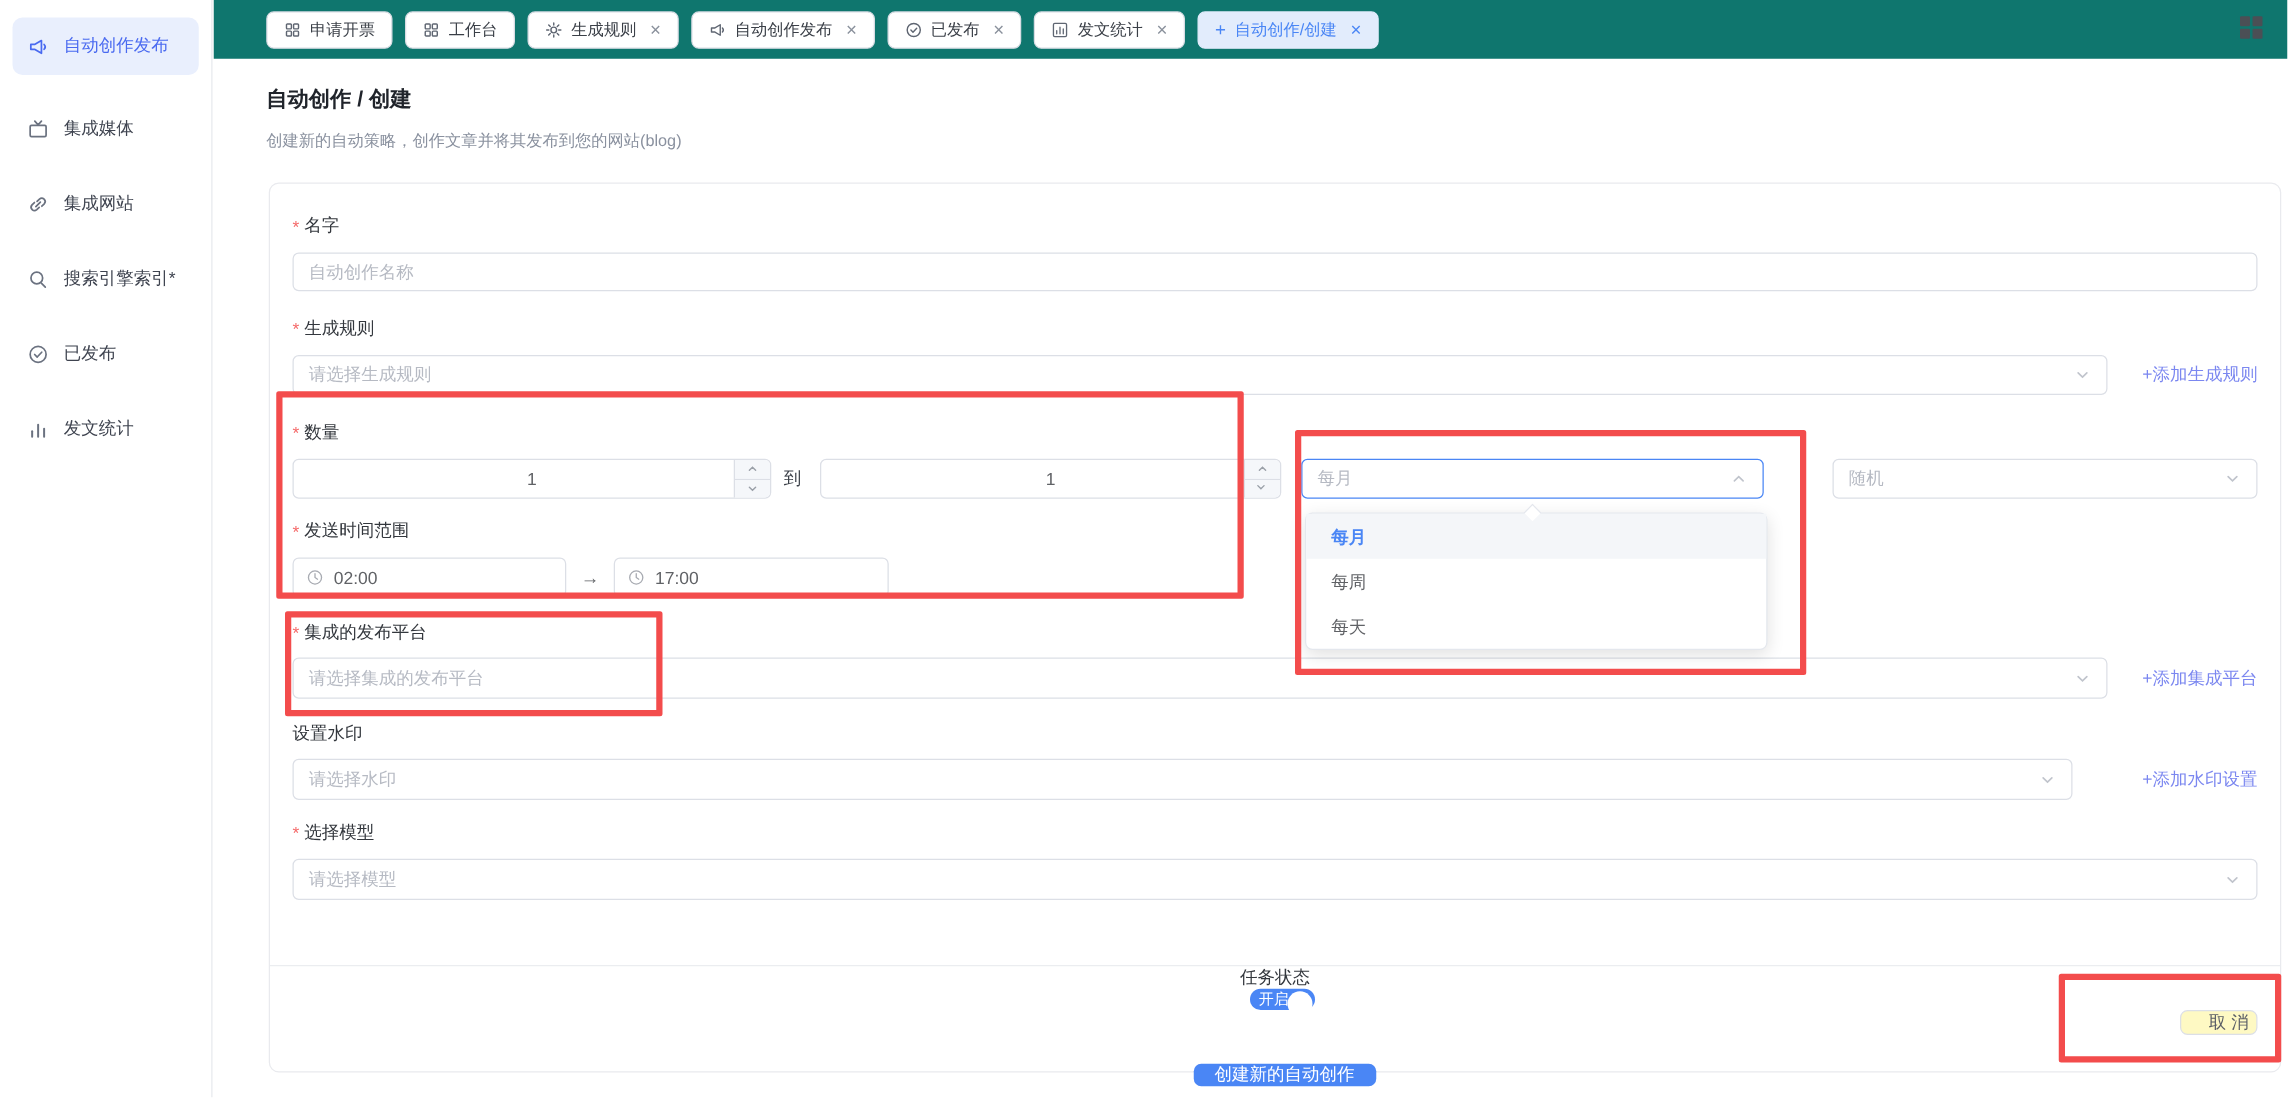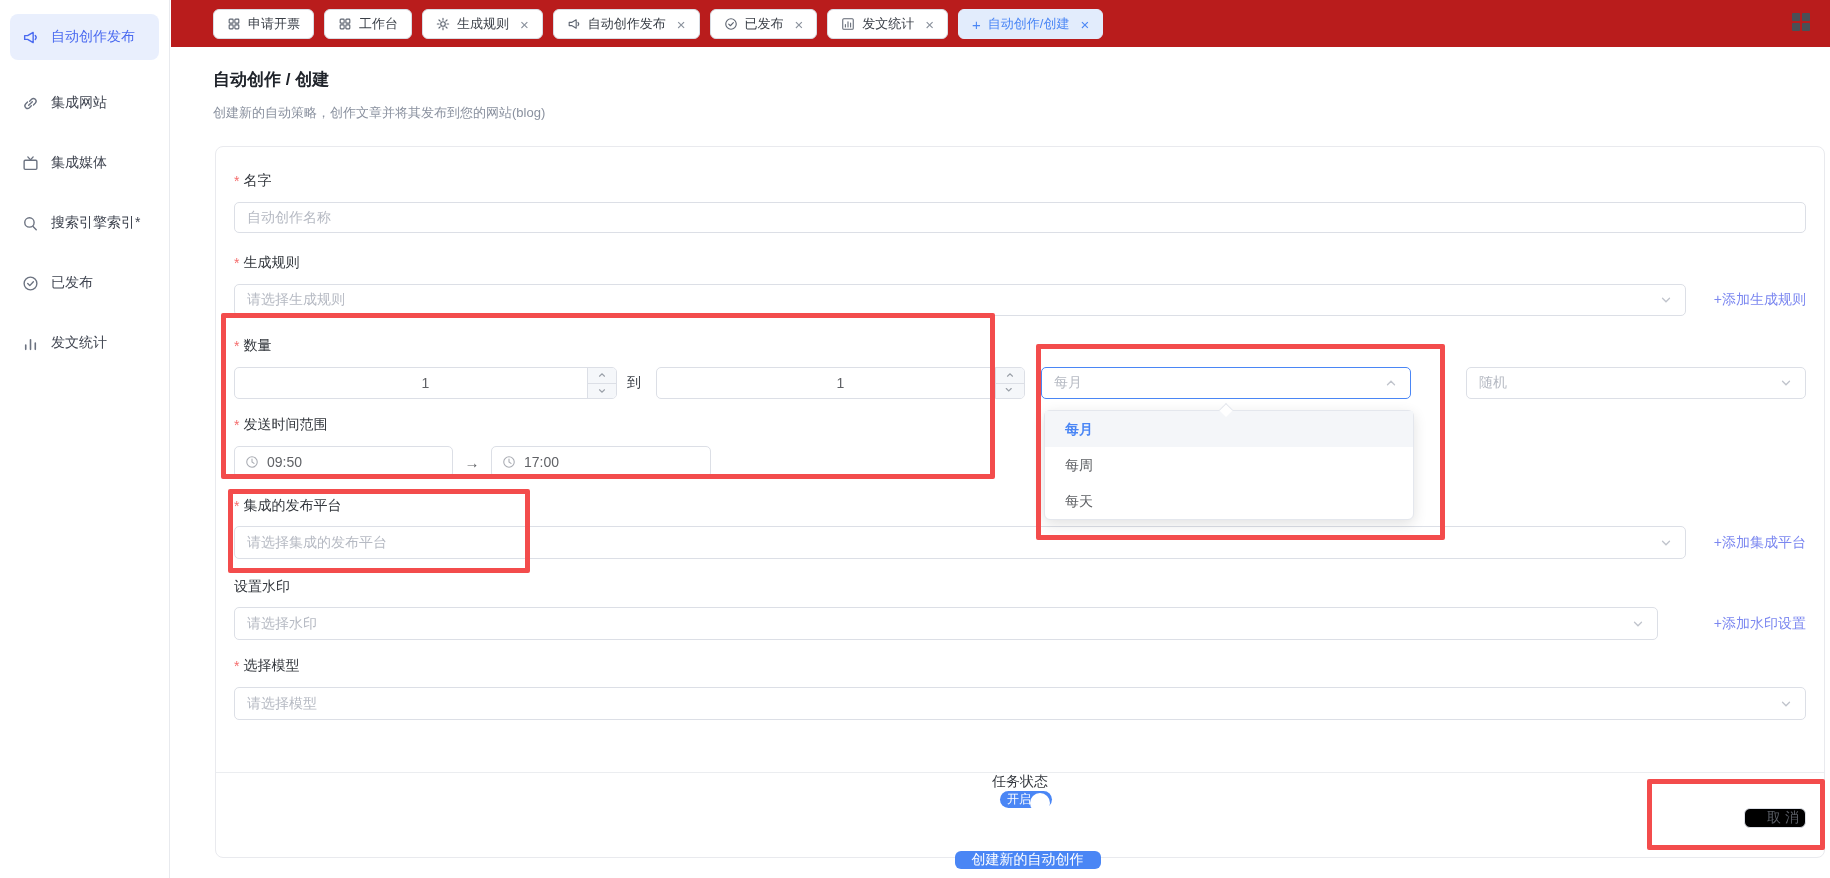--- a/index.html
+++ b/index.html
@@ -19,7 +19,7 @@
 
   
   .tabbar { position:absolute; left:171px; top:0; right:0; height:47px;
-    display:flex; align-items:flex-start; padding:9px 0 0 42px; background:#b91c1c; }
+    display:flex; align-items:flex-start; padding:9px 0 0 42px; background:#0f766e; }
   .tab { display:flex; align-items:center; gap:7px; height:30px; padding:0 13px;
     border:1px solid #d8dce3; border-radius:6px; background:#fff; font-size:13px;
     color:#3a3f47; margin-right:10px; cursor:pointer; white-space:nowrap; }

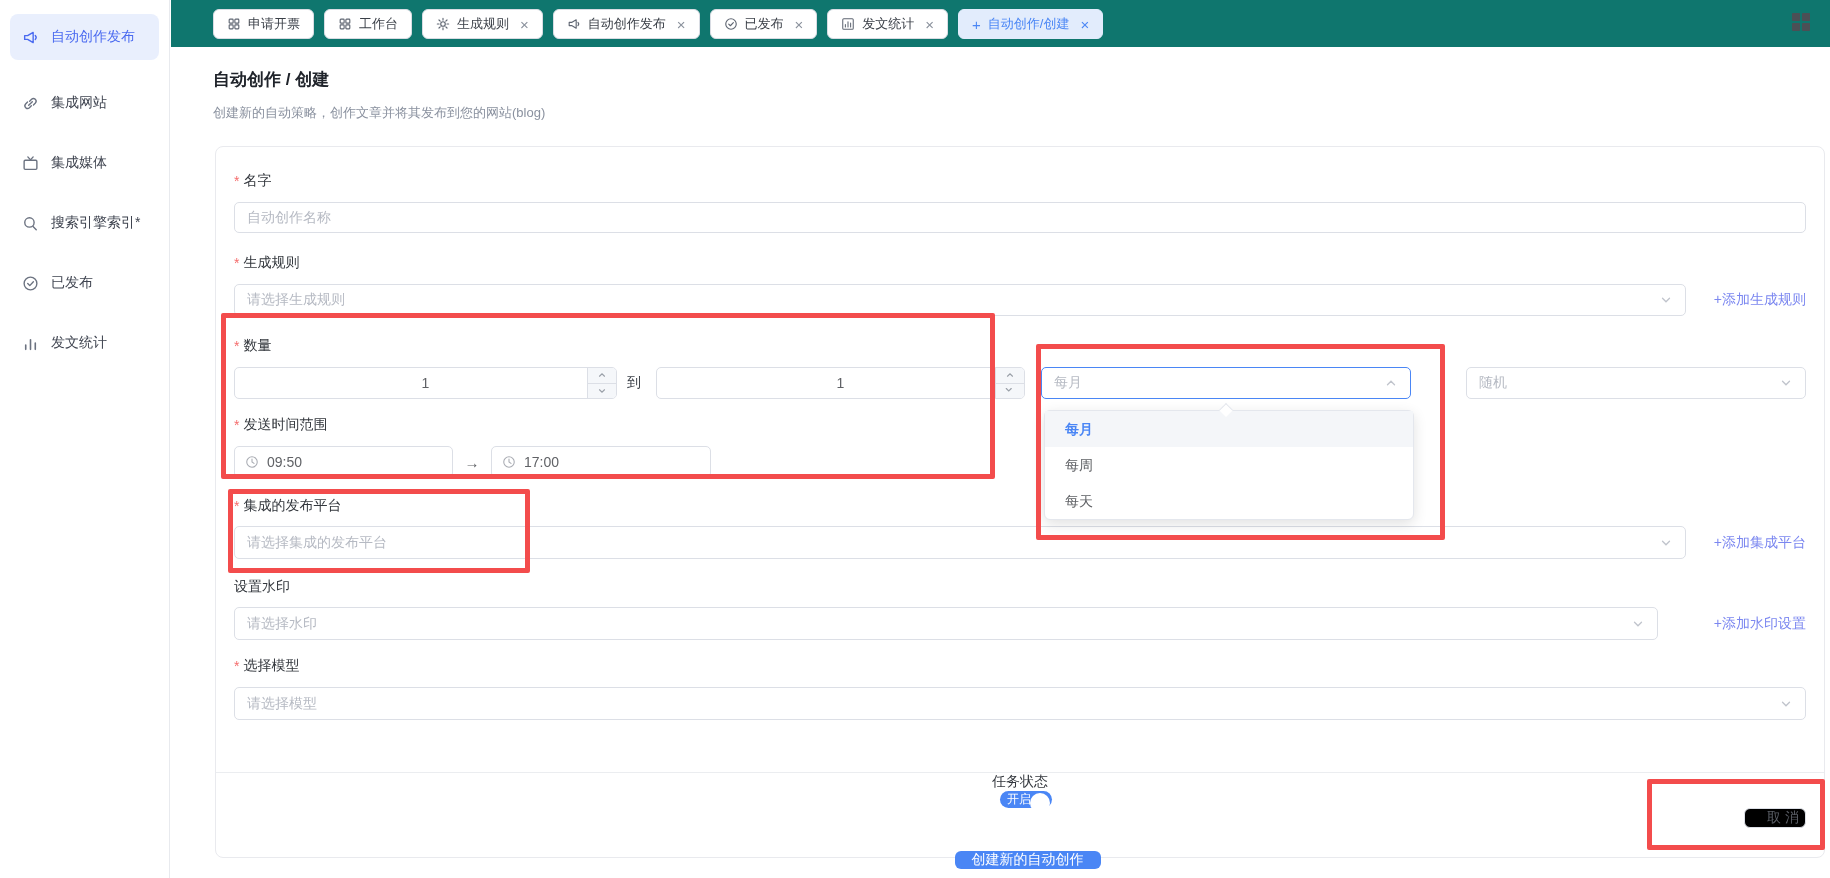--- a/index.html
+++ b/index.html
@@ -131,6 +131,15 @@
   </div>
   <div class="side-item">
     <span class="ic">
+      <svg viewBox="0 0 16 16" fill="none" stroke="currentColor" stroke-width="1.3" stroke-linejoin="round">
+          <rect x="2" y="5" width="12" height="8.5" rx="1"></rect>
+          <path d="M5.5 1.8L8 4.6l2.5-2.8" stroke-linecap="round"></path>
+        </svg>
+    </span>
+    <span>集成媒体</span>
+  </div>
+  <div class="side-item">
+    <span class="ic">
       <svg viewBox="0 0 16 16" fill="none" stroke="currentColor" stroke-width="1.3" stroke-linecap="round">
           <path d="M6.3 9.7l3.4-3.4"></path>
           <path d="M5.2 6.6L3.4 8.4a2.55 2.55 0 003.6 3.6l1.8-1.8"></path>
@@ -138,15 +147,6 @@
         </svg>
     </span>
     <span>集成网站</span>
-  </div>
-  <div class="side-item">
-    <span class="ic">
-      <svg viewBox="0 0 16 16" fill="none" stroke="currentColor" stroke-width="1.3" stroke-linejoin="round">
-          <rect x="2" y="5" width="12" height="8.5" rx="1"></rect>
-          <path d="M5.5 1.8L8 4.6l2.5-2.8" stroke-linecap="round"></path>
-        </svg>
-    </span>
-    <span>集成媒体</span>
   </div>
   <div class="side-item">
     <span class="ic">

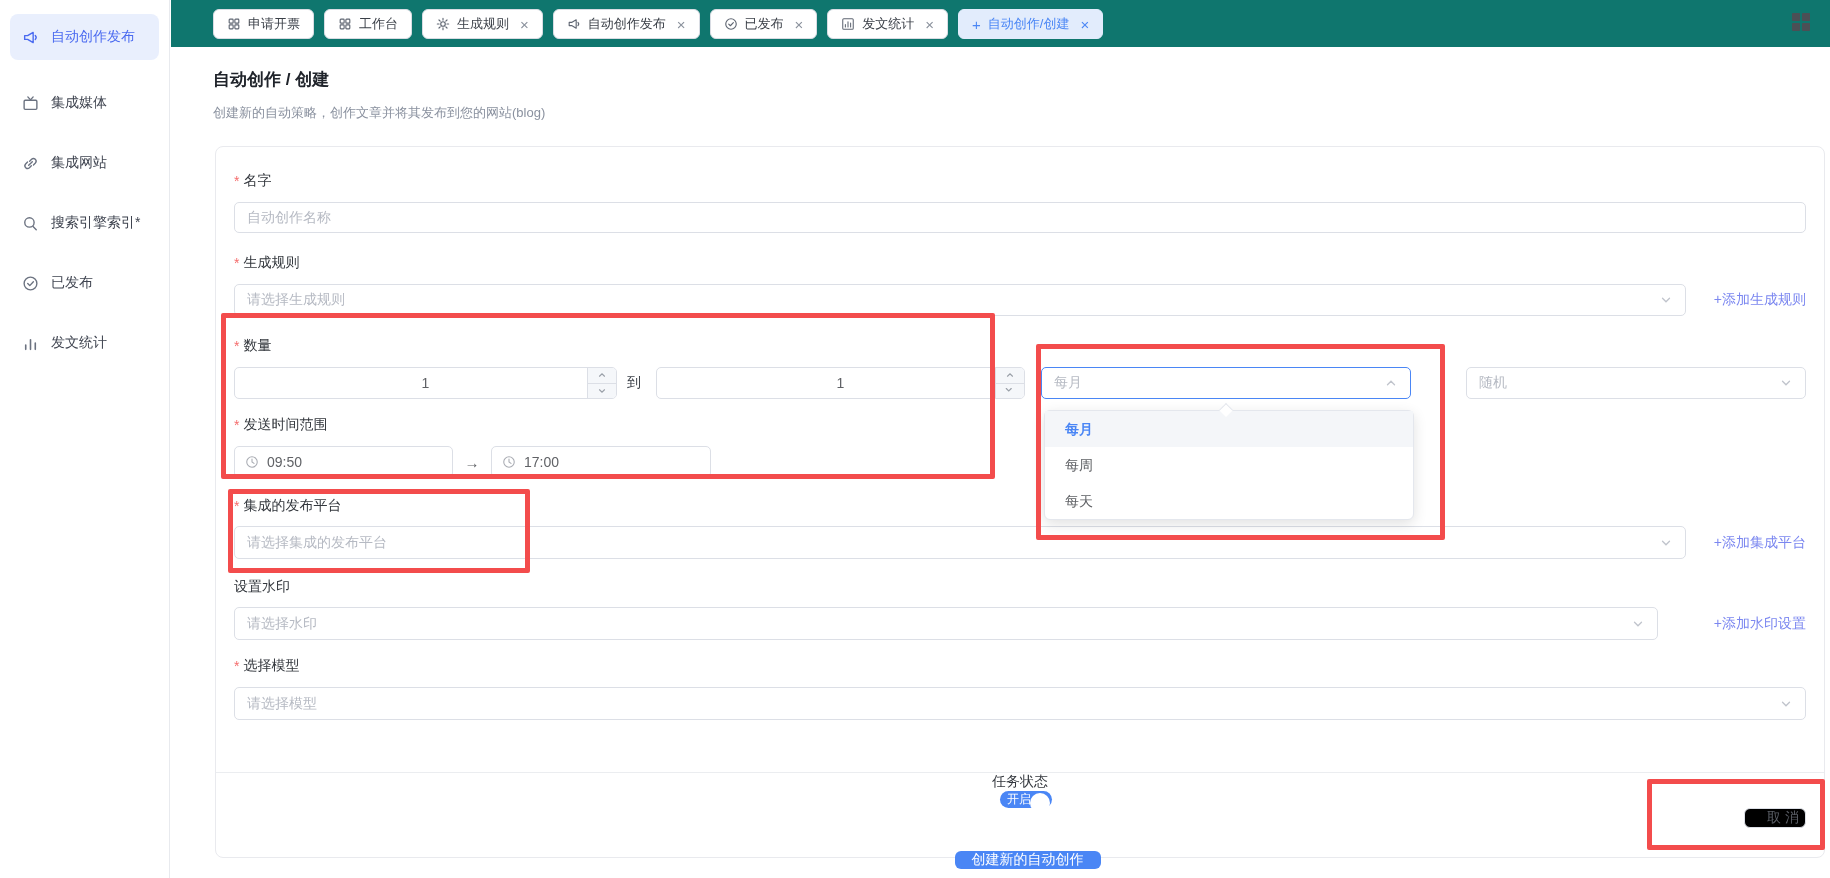--- a/index.html
+++ b/index.html
@@ -352,7 +352,7 @@
               <path d="M8 4.5V8l2.3 1.6"></path>
             </svg>
           </span>
-        <span class="val">09:50</span>
+        <span class="val">02:00</span>
       </div>
       <span class="t-arrow">→</span>
       <div class="time-input" style="width:220px;">

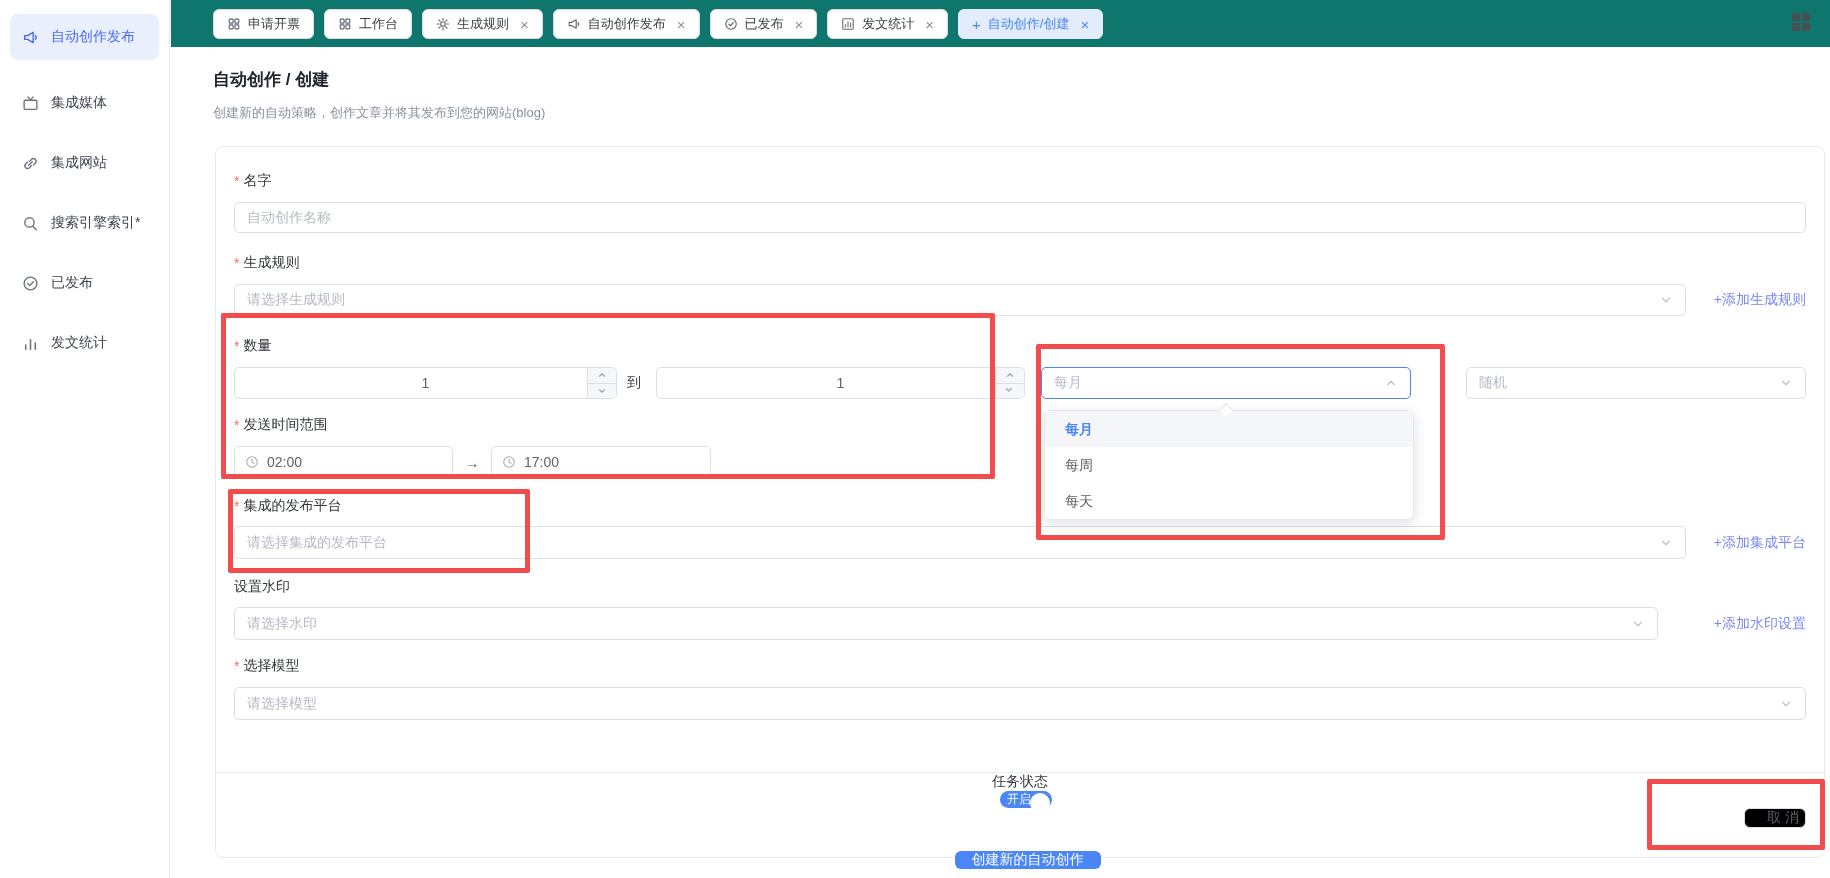--- a/index.html
+++ b/index.html
@@ -90,7 +90,7 @@
   .toggle .knob { position:absolute; right:2px; top:2px; width:20px; height:20px;
     border-radius:50%; background:#fff; }
   .btn-cancel { margin-left:auto; width:62px; height:36px; border:1px solid #dcdfe6;
-    border-radius:6px; background:#000000; font-size:14px; color:#5a5e66;
+    border-radius:6px; background:#fef9c3; font-size:14px; color:#5a5e66;
     display:flex; align-items:center; justify-content:center; cursor:pointer;padding-left:16px; }
   .btn-primary { margin-left:15px; height:39px; padding:0 17px; border-radius:6px;
     background:#4a86f5; color:#fff; font-size:14px; font-weight:500;

